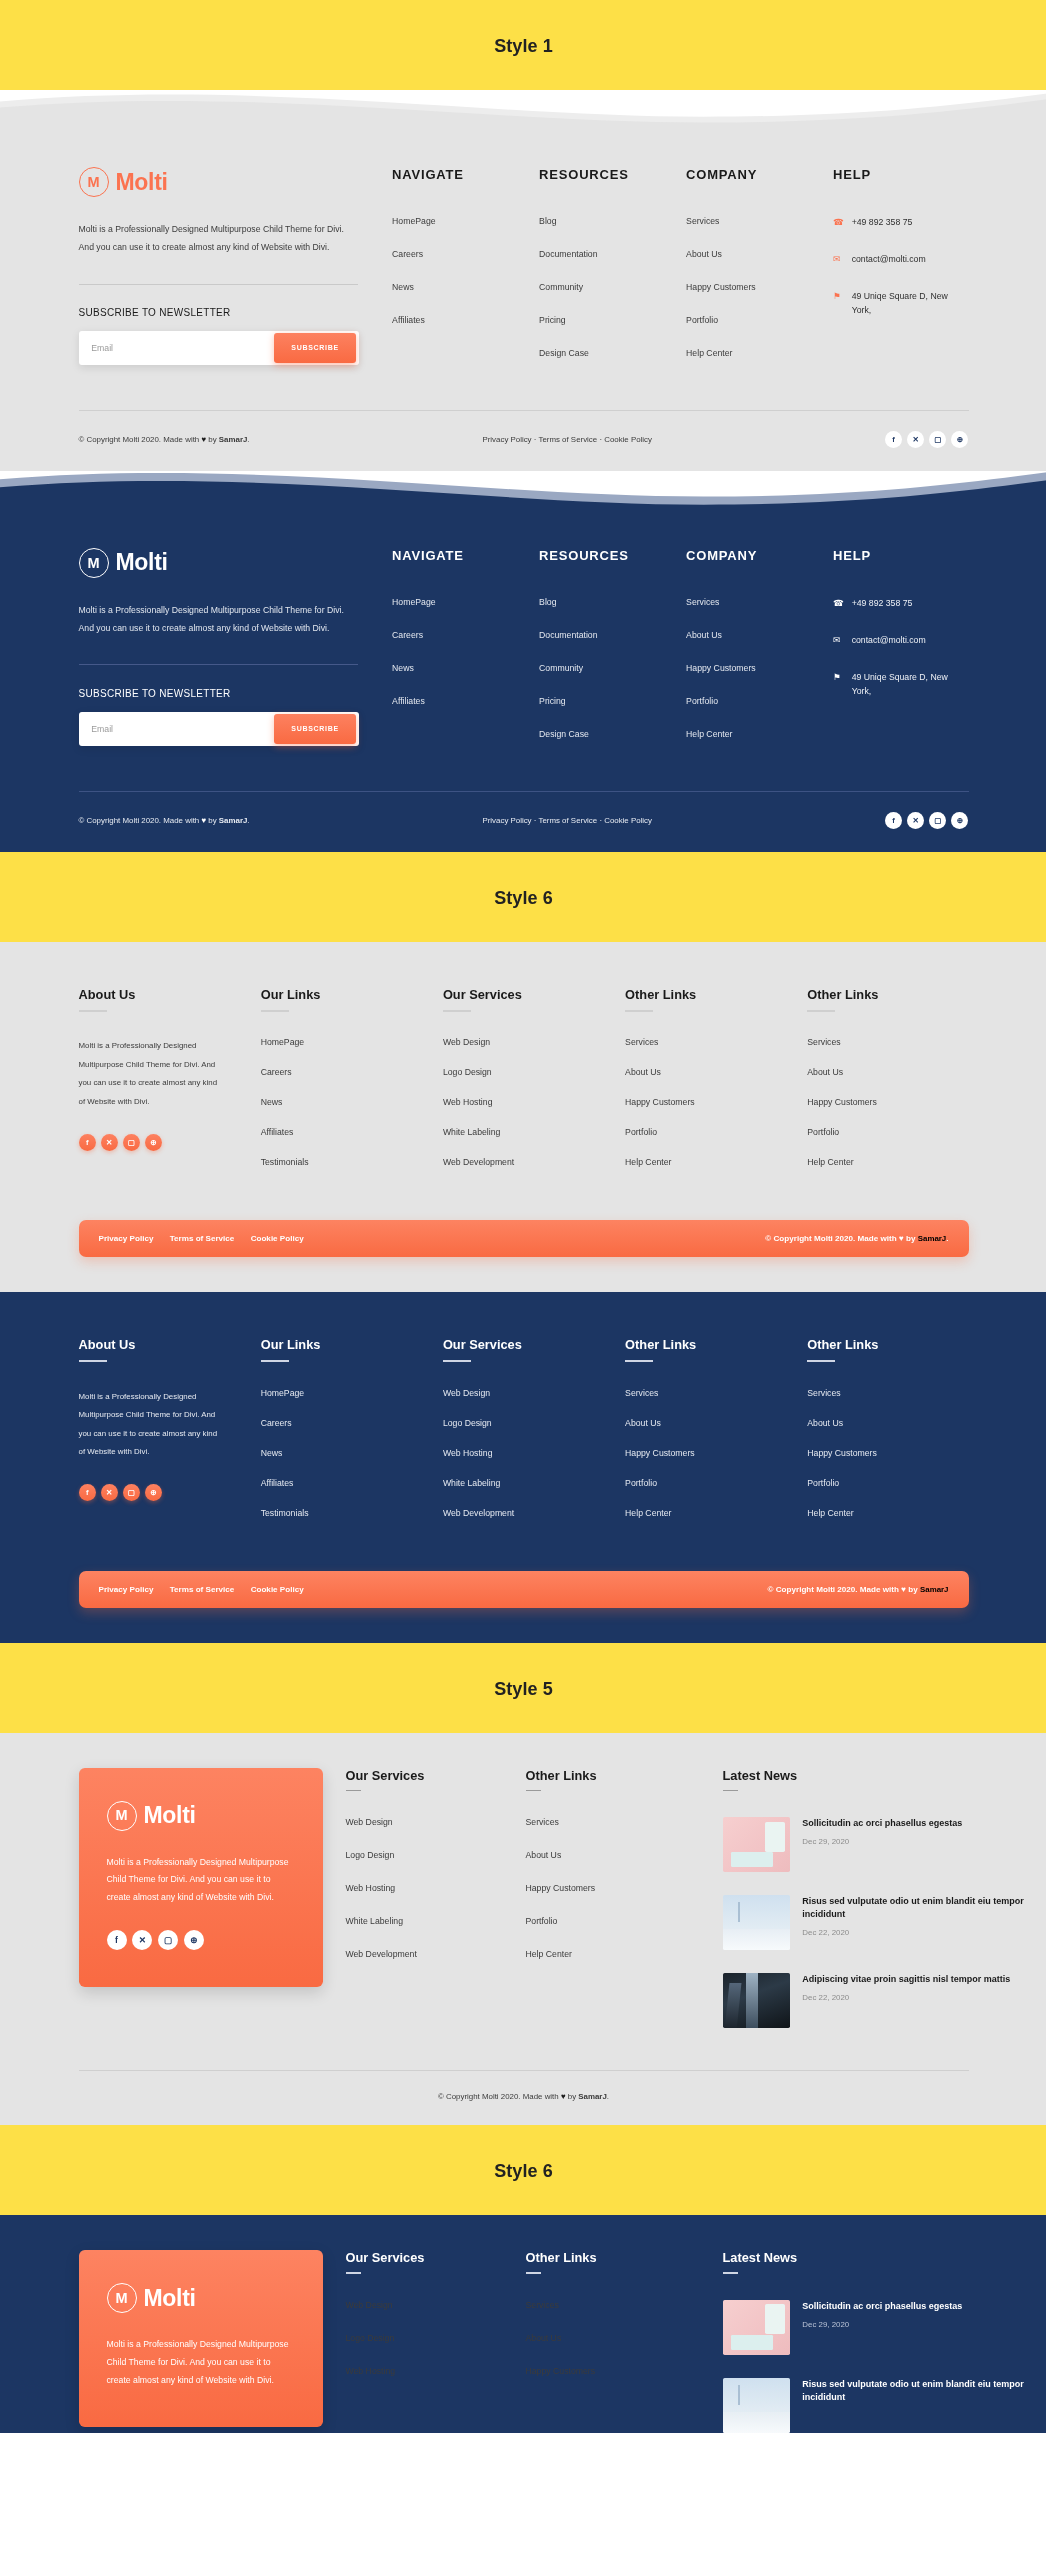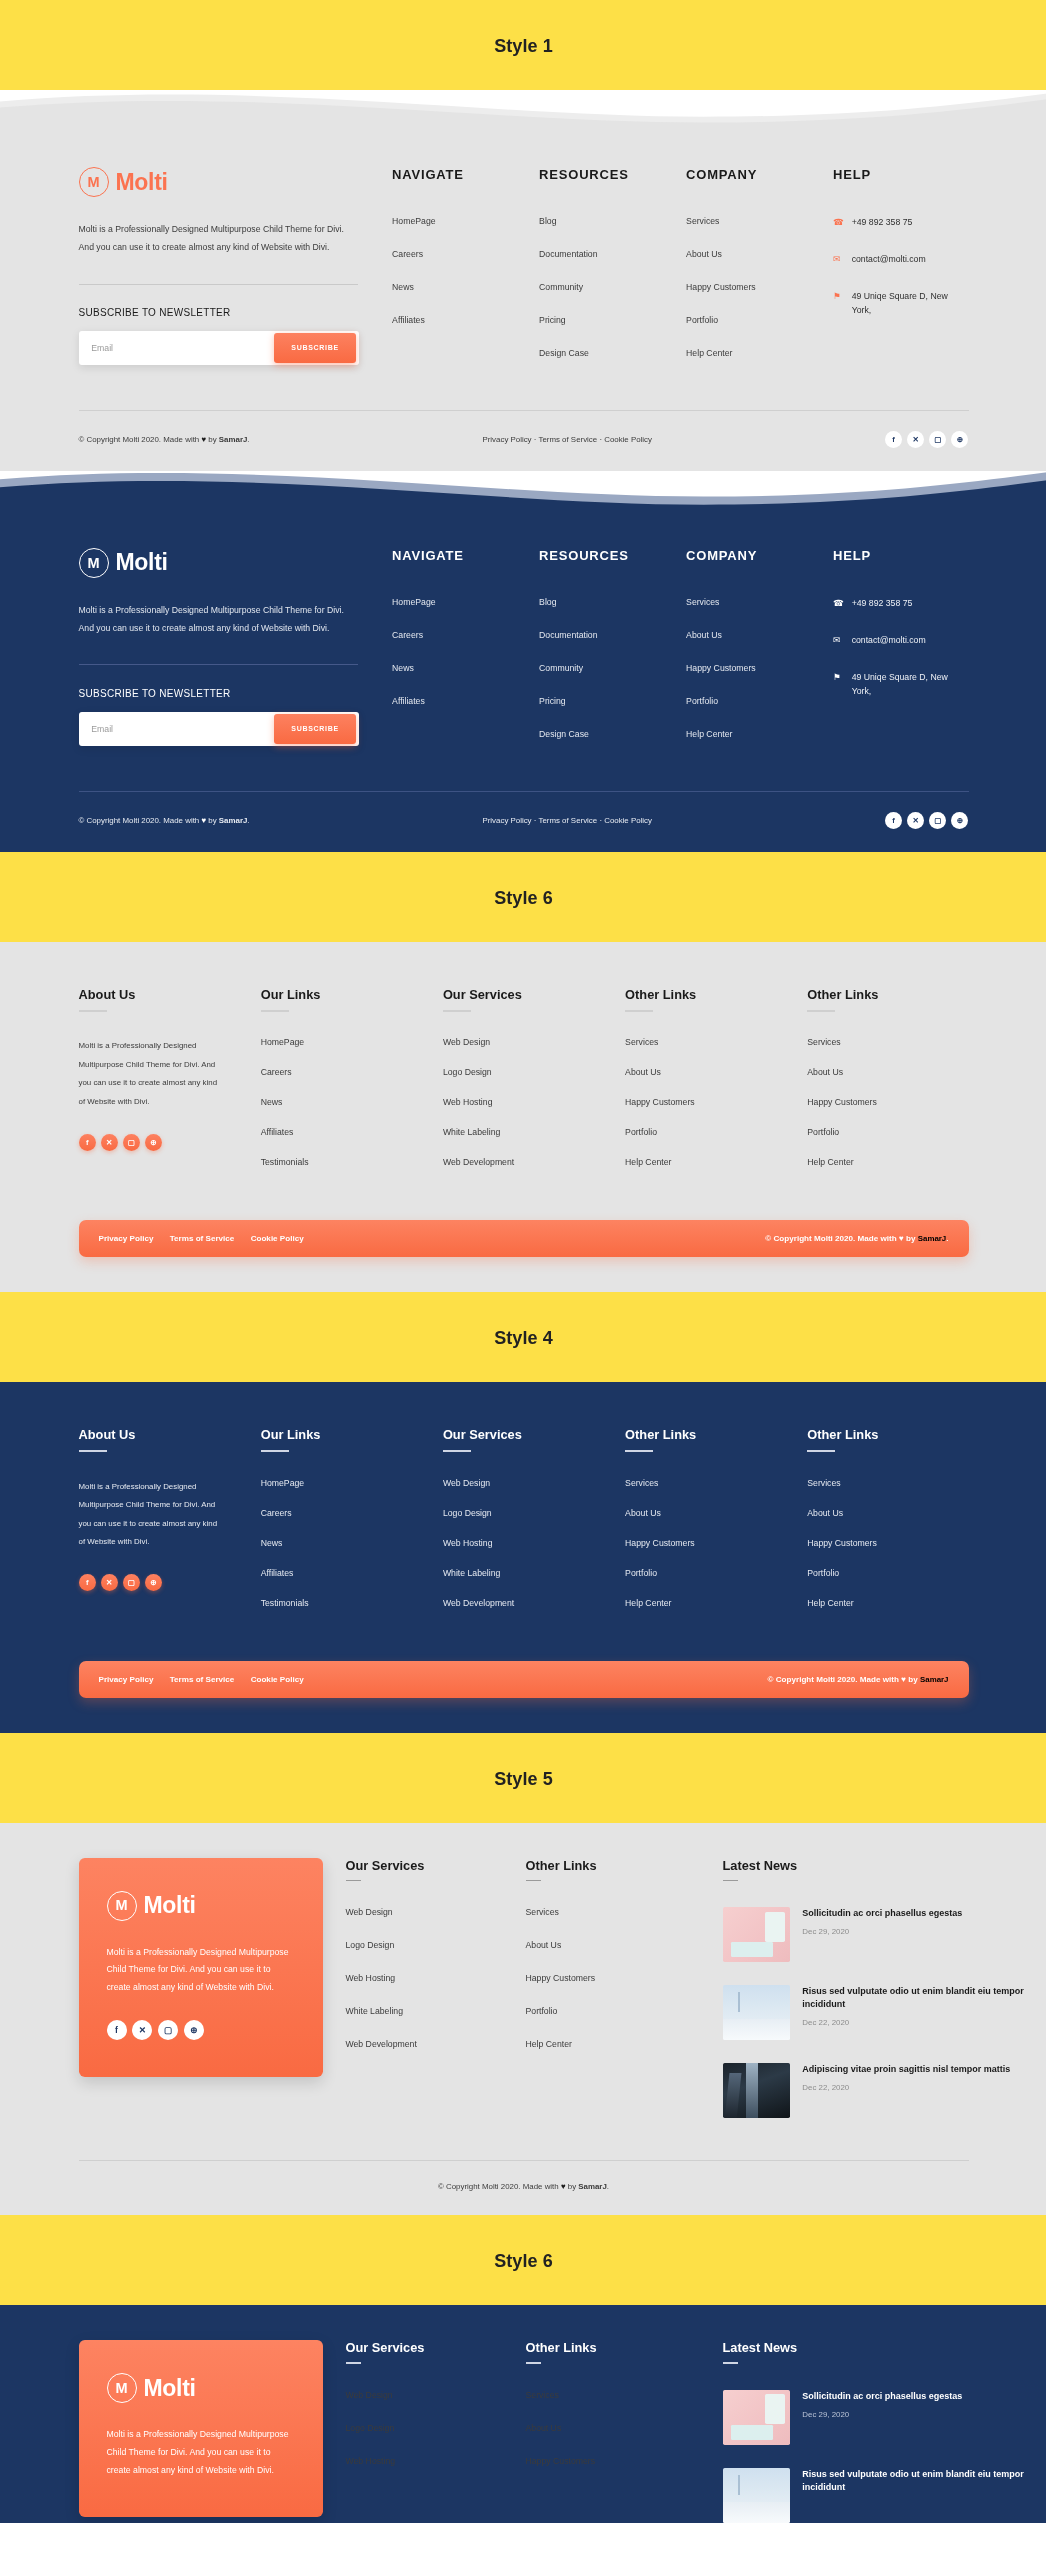--- a/index.html
+++ b/index.html
@@ -468,7 +468,6 @@
 </div>
 
 <div>
-  <div class="style-label">Style 4</div>
   <div class="s4">
     <div class="wrap">
       <div class="c5">

